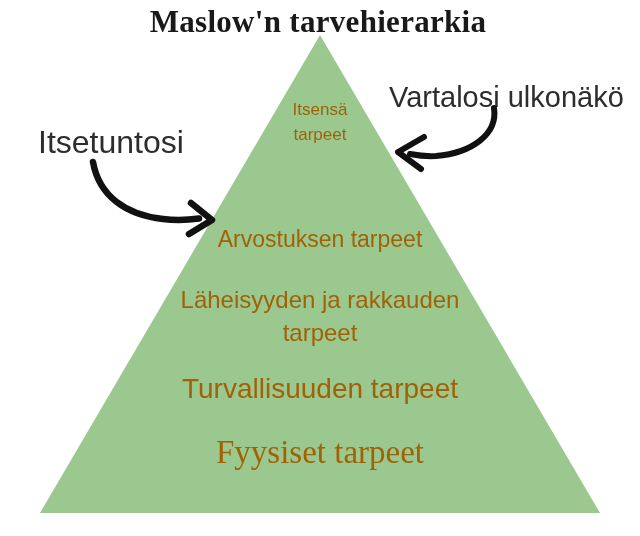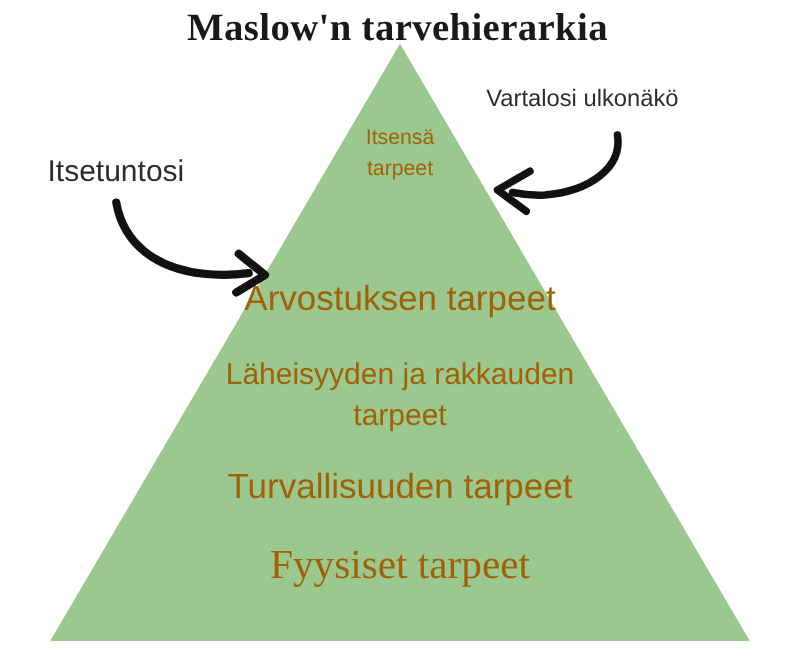--- a/index.html
+++ b/index.html
@@ -56,7 +56,7 @@
     white-space: nowrap;
   }
   .ann-left  { left: 38px;  top: 124px; font-size: 24px; }
-  .ann-right { left: 389px; top: 69px;  font-size: 19px; }
+  .ann-right { left: 389px; top: 81px;  font-size: 29px; }
   .arrows {
     position: absolute;
     left: 0;

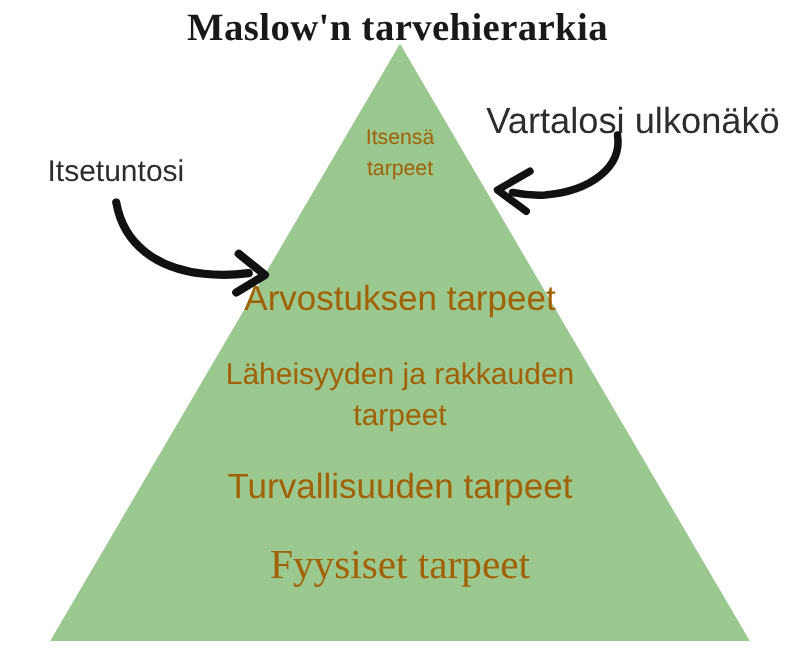--- a/index.html
+++ b/index.html
@@ -55,7 +55,7 @@
     font-family: "Liberation Sans", "DejaVu Sans", sans-serif;
     white-space: nowrap;
   }
-  .ann-left  { left: 38px;  top: 124px; font-size: 24px; }
+  .ann-left  { left: 38px;  top: 124px; font-size: 32px; }
   .ann-right { left: 389px; top: 81px;  font-size: 29px; }
   .arrows {
     position: absolute;

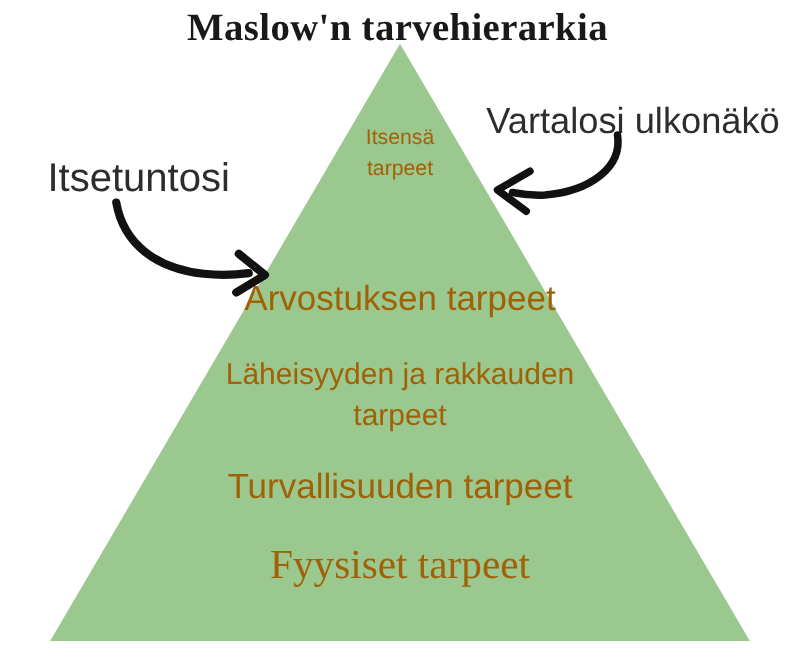--- a/index.html
+++ b/index.html
@@ -45,7 +45,7 @@
   }
   .lvl span { display: block; }
   .lvl1 { top: 97px;  font-size: 17px; line-height: 25px; }
-  .lvl2 { top: 210px; font-size: 28px; line-height: 26px; margin-top: 16px; }
+  .lvl2 { top: 210px; font-size: 23px; line-height: 26px; margin-top: 16px; }
   .lvl3 { top: 283px; font-size: 24px; line-height: 33px; }
   .lvl4 { top: 374px; font-size: 28px; line-height: 30px; }
   .lvl5 { top: 432px; font-size: 33px; line-height: 40px; font-family: Liberation Serif, serif; }

